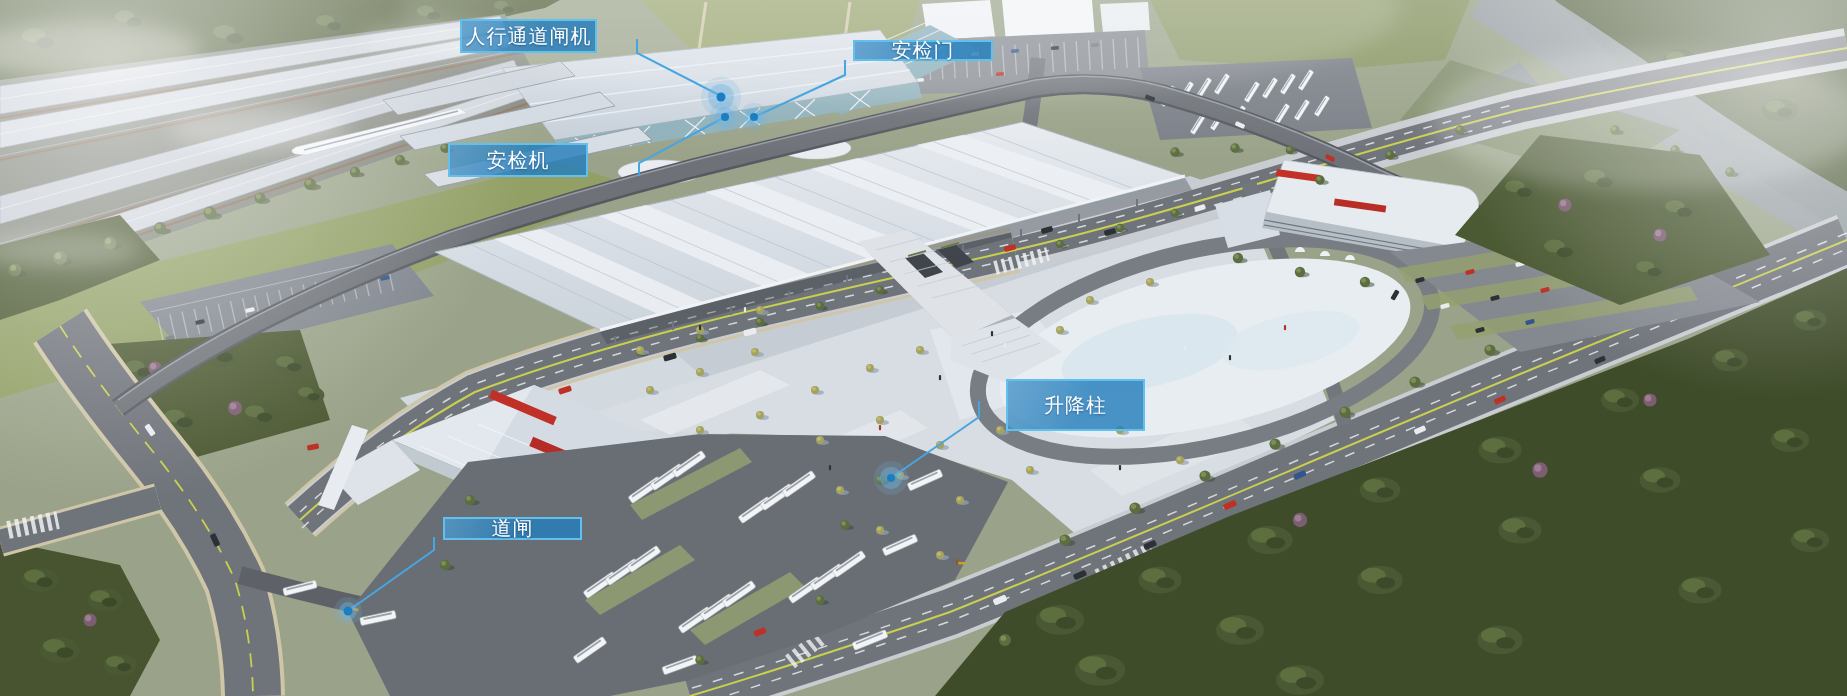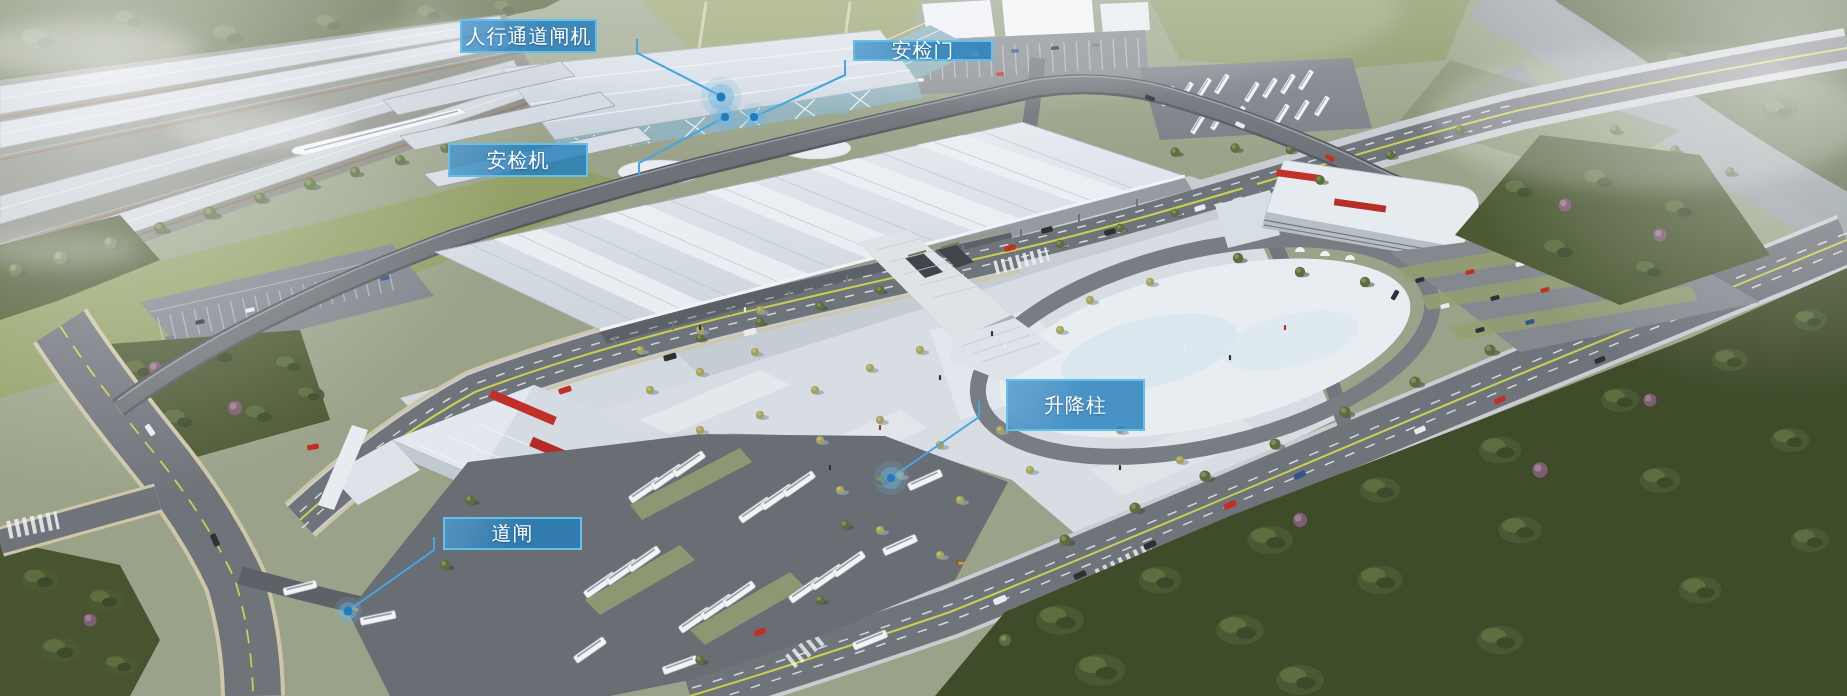--- a/index.html
+++ b/index.html
@@ -629,7 +629,7 @@
 <div class="callout" style="left: 986px; top: 379px; width: 139px; height: 52px; margin-left: 20px;">
   <span>升降柱</span>
 </div>
-<div class="callout" style="left: 443px; top: 517px; width: 139px; height: 33px;">
+<div class="callout" style="left: 443px; top: 517px; width: 139px; height: 23px;">
   <span>道闸</span>
 </div>
 

